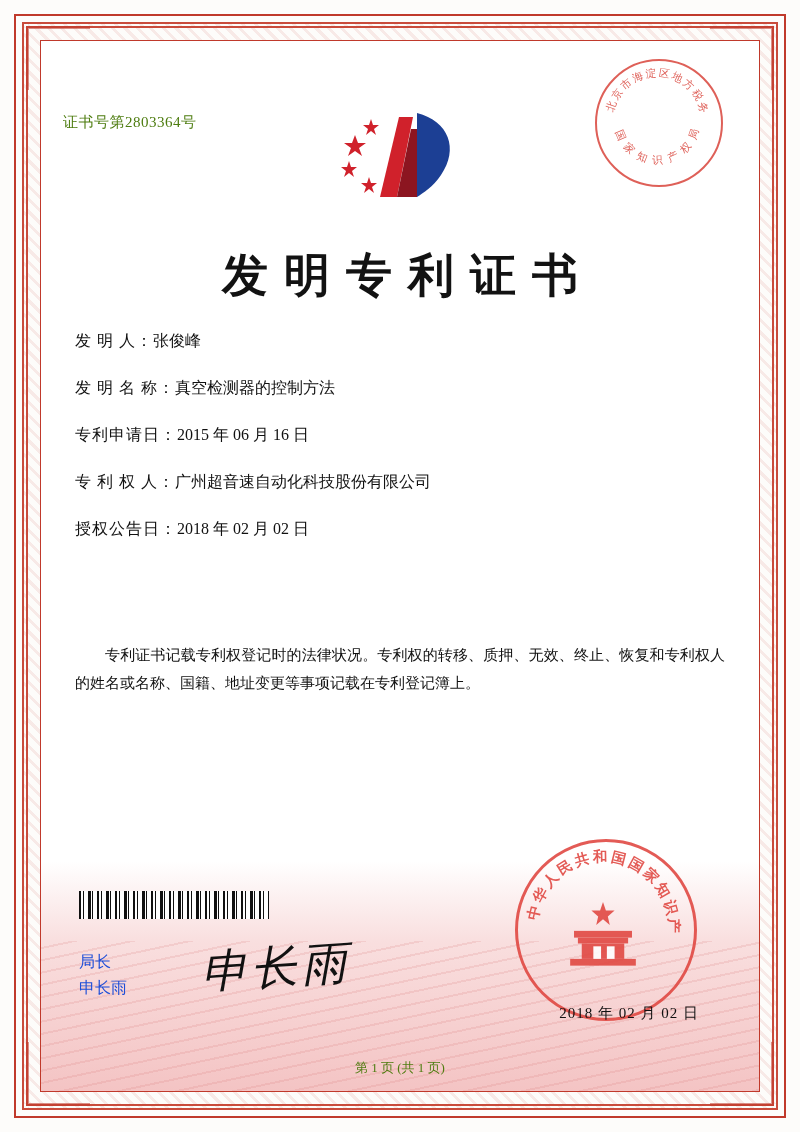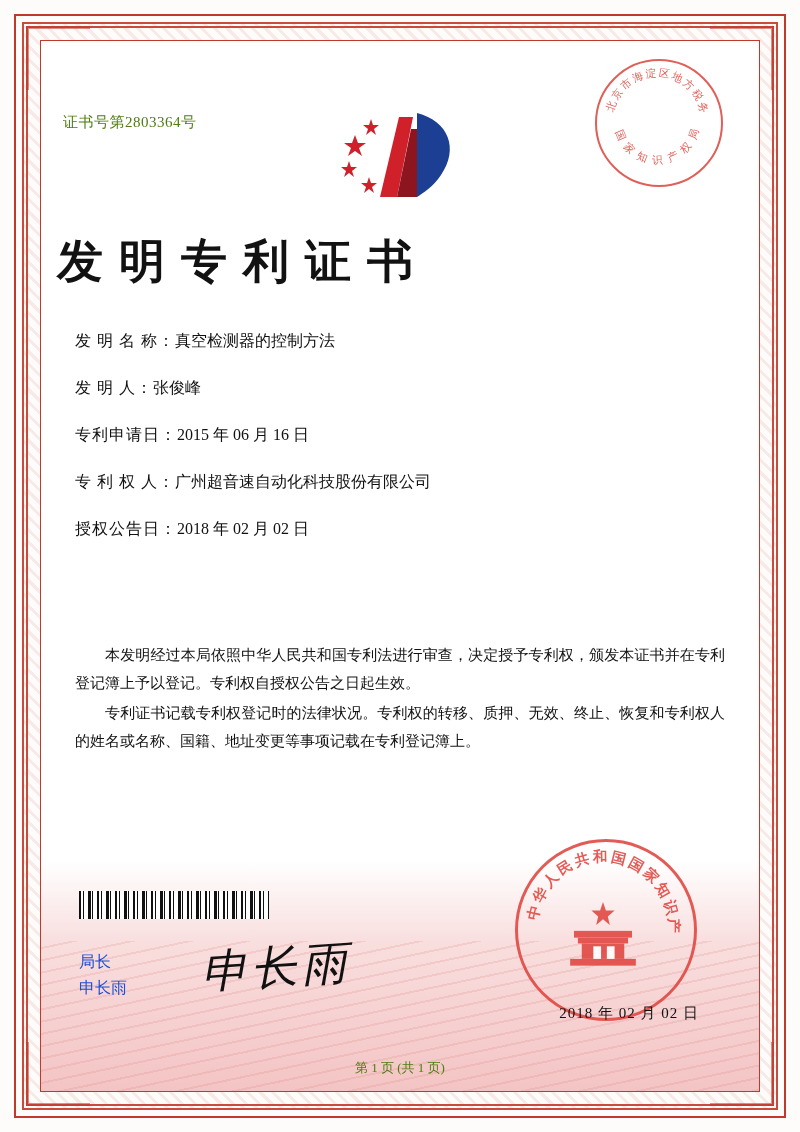--- a/index.html
+++ b/index.html
@@ -119,7 +119,8 @@
     position: absolute;
     left: 0;
     right: 0;
-    top: 190px;
+    top: 204px;
+    text-align: center;
     font-size: 46px;
     letter-spacing: 16px;
     font-weight: bold;

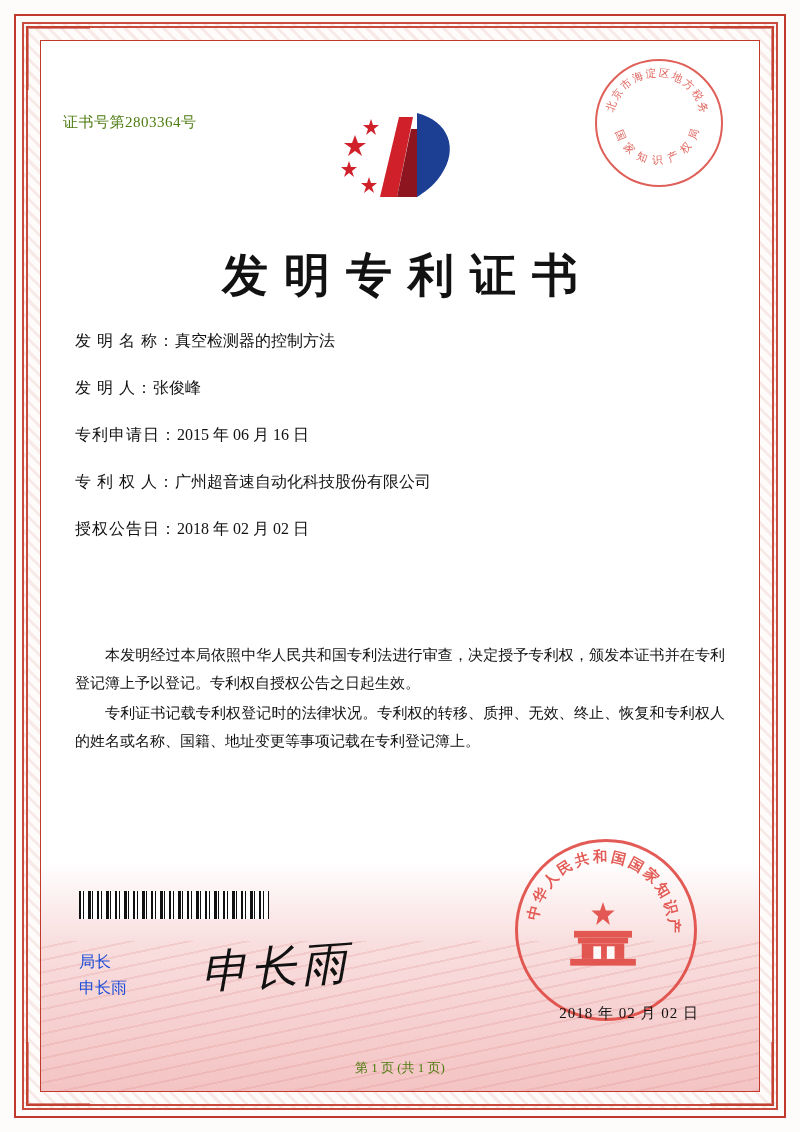--- a/index.html
+++ b/index.html
@@ -300,10 +300,10 @@
 
     <div class="fields">
       <div class="field-row">
+        <span class="field-label">发 明 人：</span><span class="field-value">张俊峰</span>
+      </div>
+      <div class="field-row">
         <span class="field-label">发 明 名 称：</span><span class="field-value">真空检测器的控制方法</span>
-      </div>
-      <div class="field-row">
-        <span class="field-label">发 明 人：</span><span class="field-value">张俊峰</span>
       </div>
       <div class="field-row">
         <span class="field-label">专利申请日：</span><span class="field-value">2015 年 06 月 16 日</span>

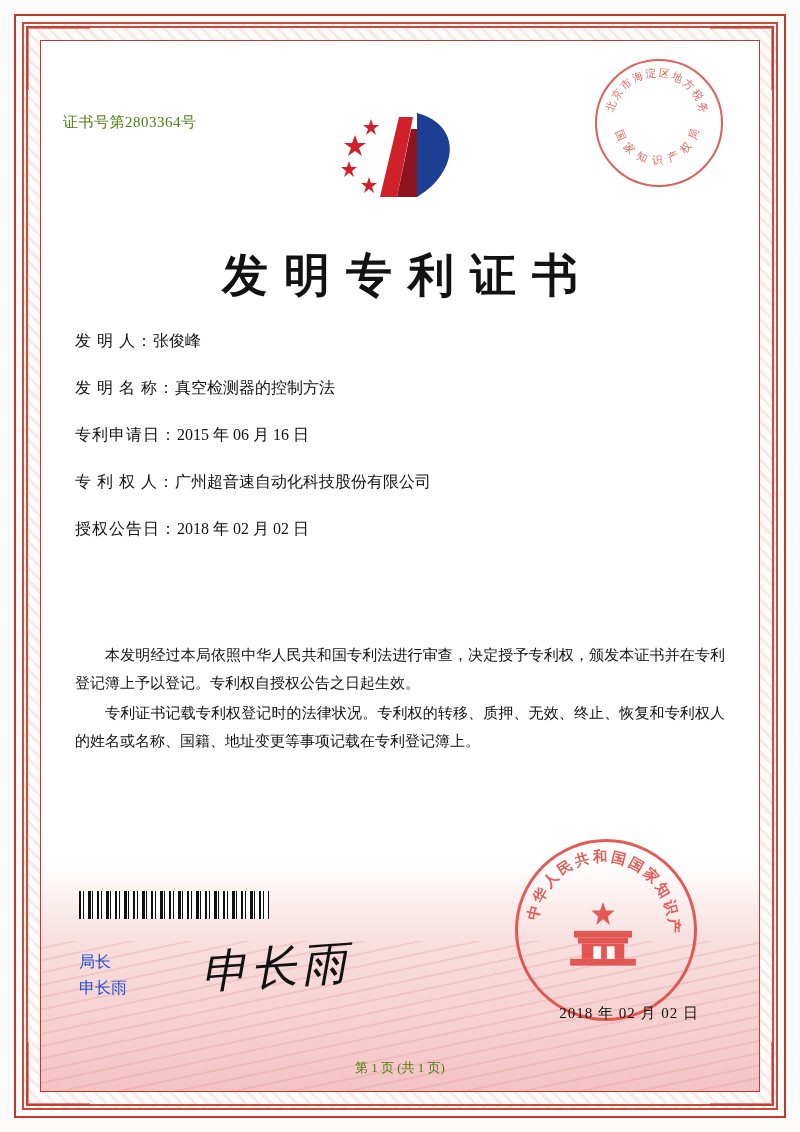--- a/index.html
+++ b/index.html
@@ -317,7 +317,6 @@
     </div>
 
     <div class="paragraphs">
-      <p>本发明经过本局依照中华人民共和国专利法进行审查，决定授予专利权，颁发本证书并在专利登记簿上予以登记。专利权自授权公告之日起生效。</p>
       <p>专利证书记载专利权登记时的法律状况。专利权的转移、质押、无效、终止、恢复和专利权人的姓名或名称、国籍、地址变更等事项记载在专利登记簿上。</p>
     </div>
 

